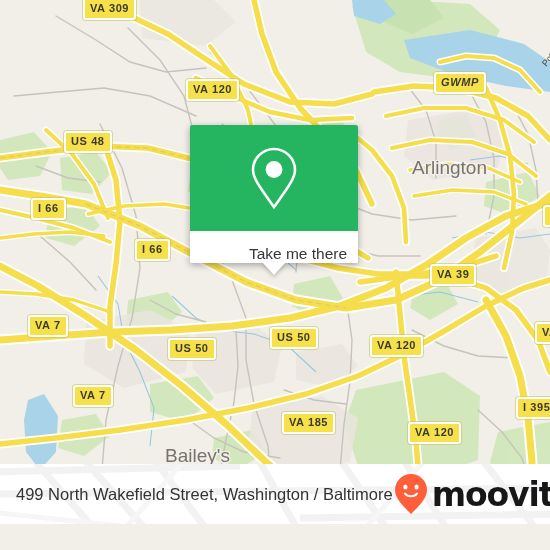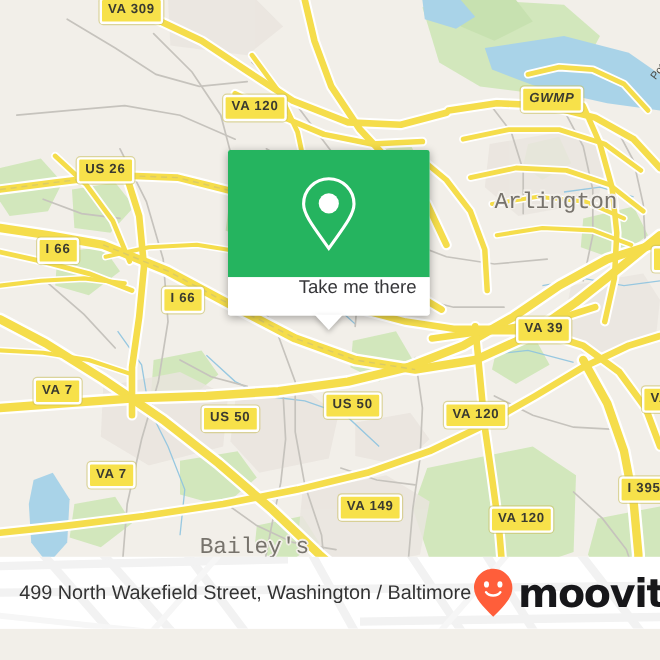--- a/index.html
+++ b/index.html
@@ -344,7 +344,7 @@
         <div class="shield" style="left: 83px; top: -2px;">VA 309</div>
         <div class="shield" style="left: 186px; top: 79px;">VA 120</div>
         <div class="shield" style="left: 434px; top: 72px; font-style: italic;">GWMP</div>
-        <div class="shield" style="left: 64px; top: 131px;">US 26</div>
+        <div class="shield" style="left: 64px; top: 131px;">US 48</div>
         <div class="shield" style="left: 31px; top: 198px;">I 66</div>
         <div class="shield" style="left: 135px; top: 239px;">I 66</div>
         <div class="shield" style="left: 430px; top: 264px;">VA 39</div>

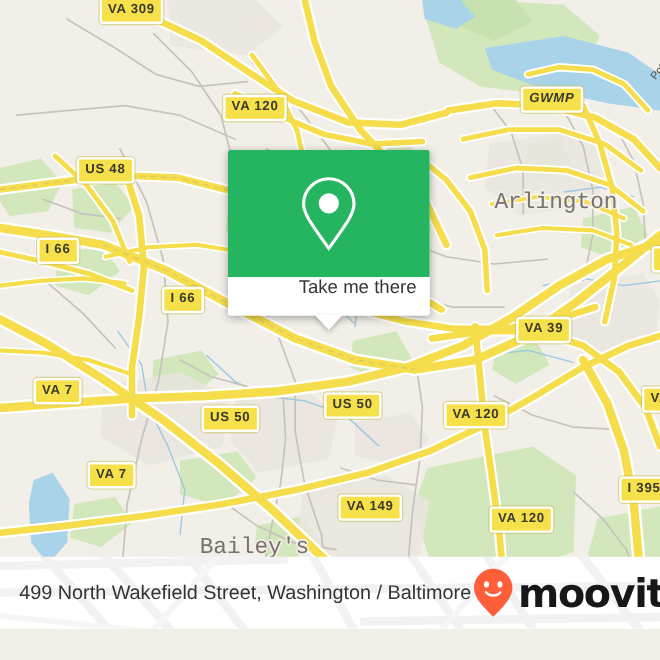--- a/index.html
+++ b/index.html
@@ -59,7 +59,7 @@
     text-shadow:
       -1.5px 0 #f2efe9, 1.5px 0 #f2efe9, 0 -1.5px #f2efe9, 0 1.5px #f2efe9,
       -1px -1px #f2efe9, 1px -1px #f2efe9, -1px 1px #f2efe9, 1px 1px #f2efe9;
-    font-family: Liberation Mono, monospace;
+    font-family: Liberation Sans, sans-serif;
   }
   .placename.two-line { line-height: 20px; text-align: right; }
   .roadname-rot {

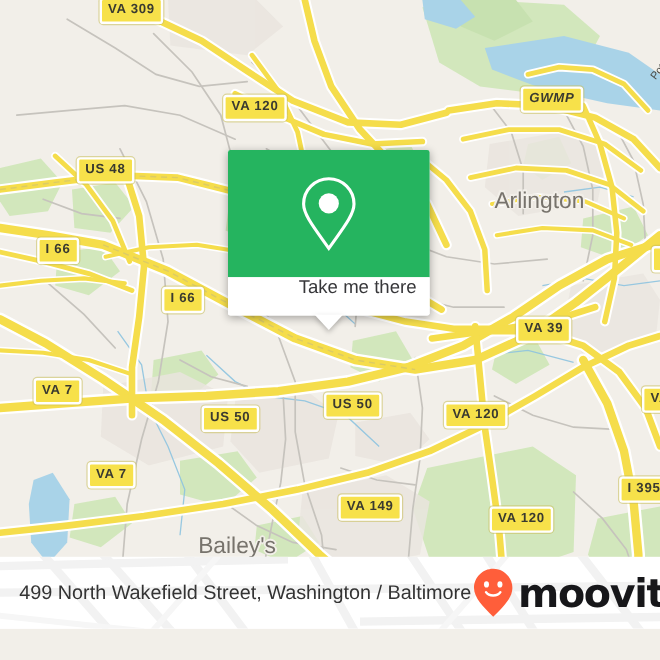--- a/index.html
+++ b/index.html
@@ -108,7 +108,7 @@
     background: #ffffff;
     border-radius: 0 0 2px 2px;
     display: flex;
-    align-items: flex-start;
+    align-items: flex-end;
     justify-content: center;
     padding-left: 48px;
   }

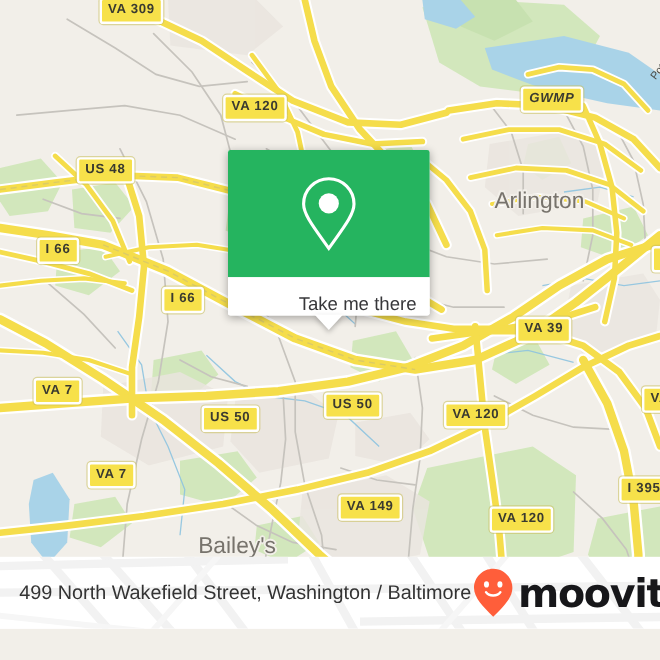--- a/index.html
+++ b/index.html
@@ -353,7 +353,7 @@
         <div class="shield" style="left: 168px; top: 338px;">US 50</div>
         <div class="shield" style="left: 270px; top: 327px;">US 50</div>
         <div class="shield" style="left: 73px; top: 385px;">VA 7</div>
-        <div class="shield" style="left: 282px; top: 412px;">VA 149</div>
+        <div class="shield" style="left: 282px; top: 412px;">VA 185</div>
         <div class="shield" style="left: 408px; top: 422px;">VA 120</div>
         <div class="shield" style="left: 516px; top: 397px;">I 395</div>
         <div class="shield" style="left: 535px; top: 322px;">VA</div>

